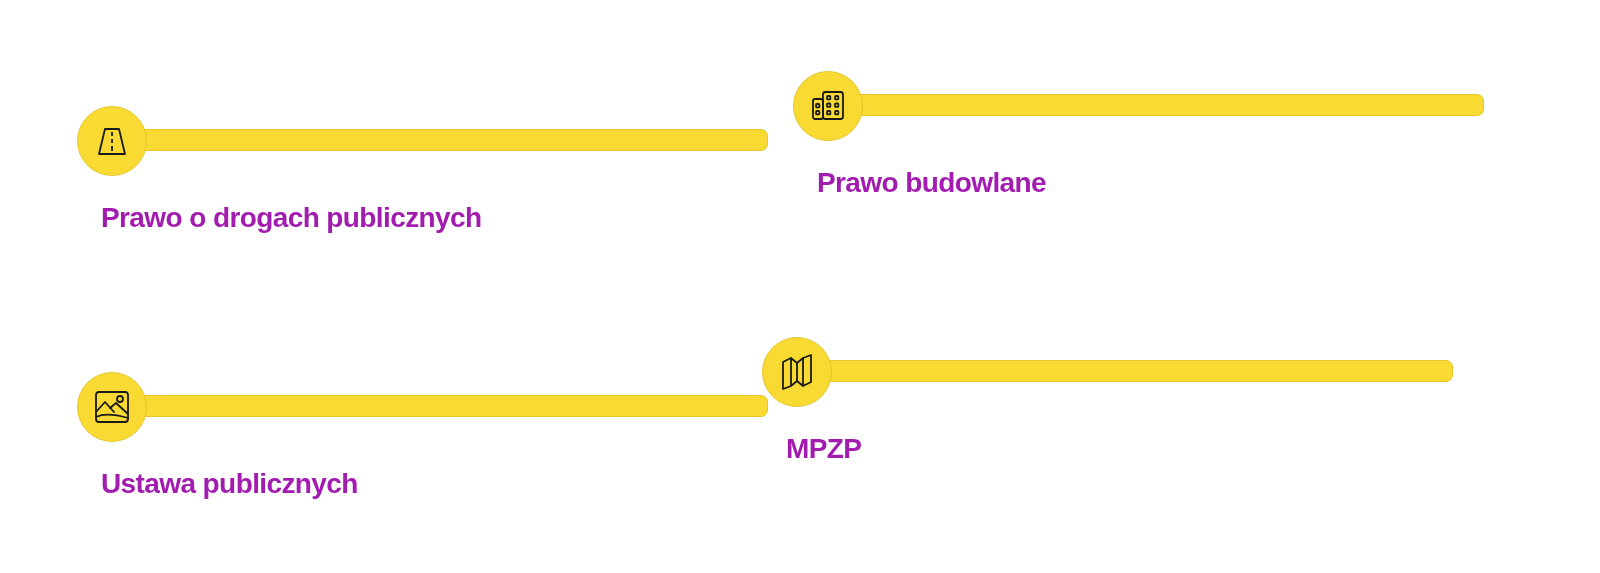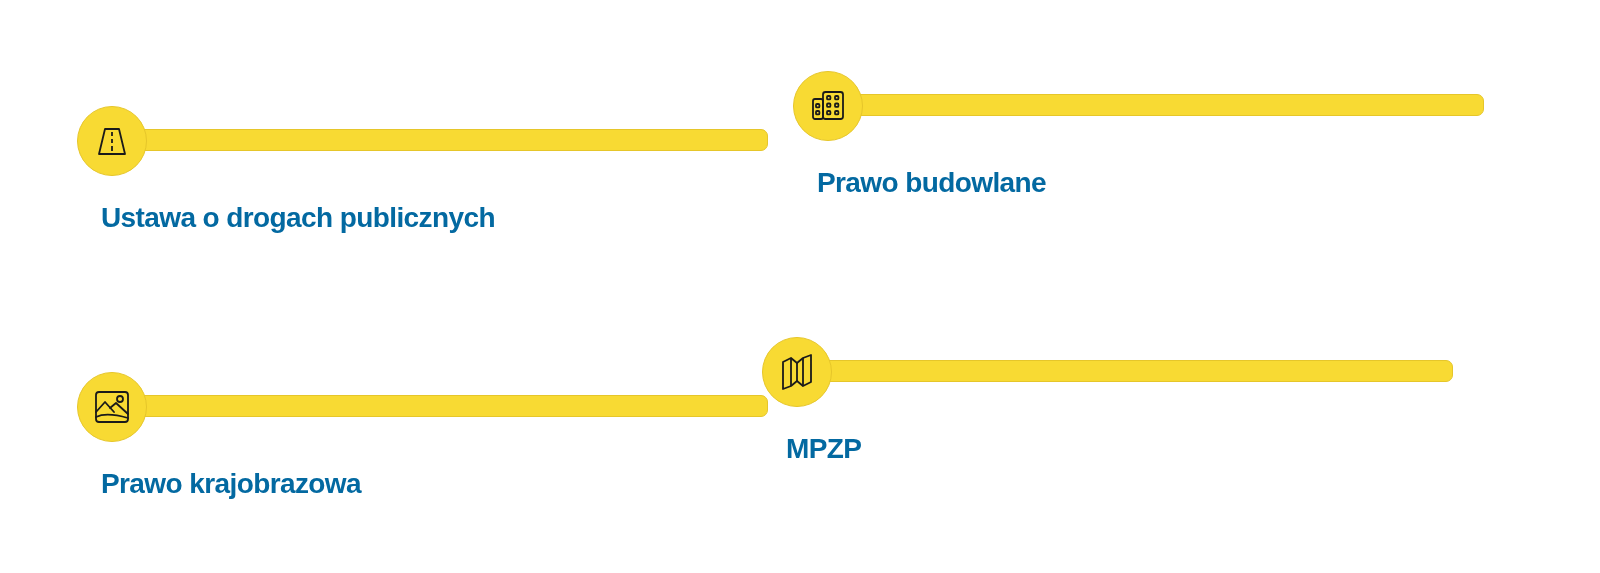--- a/index.html
+++ b/index.html
@@ -54,7 +54,7 @@
       top: 96px;
       font-size: 28px;
       font-weight: 700;
-      color: #0369a1;
+      color: #a21caf;
       letter-spacing: -0.6px;
       white-space: nowrap;
     }

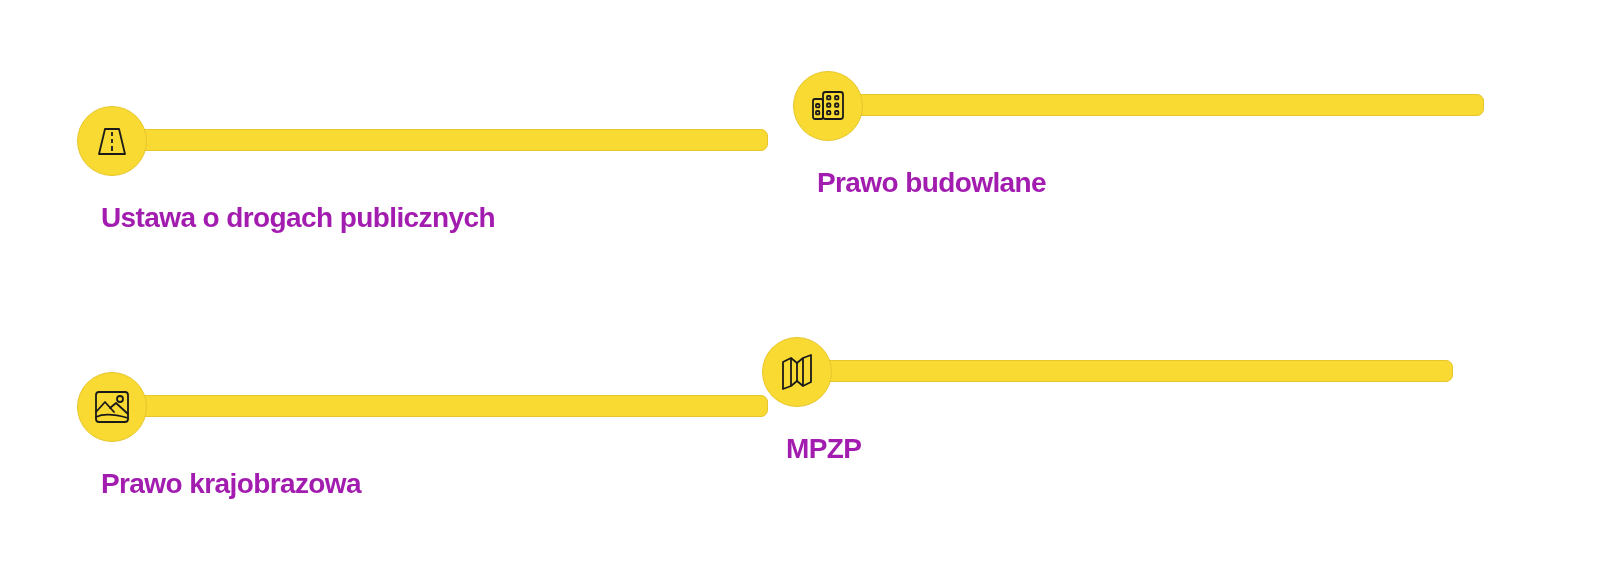--- a/index.html
+++ b/index.html
@@ -72,7 +72,7 @@
       <line x1="20" y1="25" x2="20" y2="30"></line>
     </svg>
   </div>
-  <div class="title">Ustawa o drogach publicznych</div>
+  <div class="title">Prawo o drogach publicznych</div>
 </div>
 
 <div class="card" style="left:793px; top:71px;">

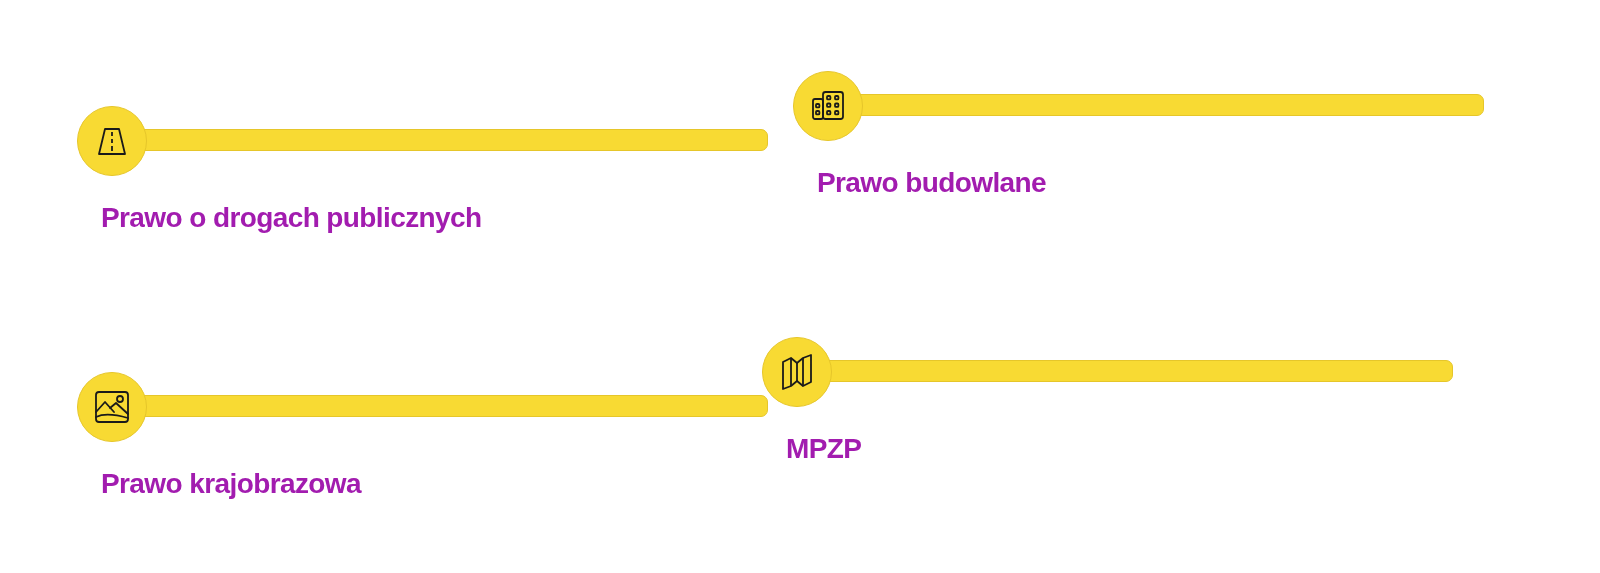--- a/index.html
+++ b/index.html
@@ -105,7 +105,7 @@
       <path d="M4 30 C12 26, 22 27, 36 31"></path>
     </svg>
   </div>
-  <div class="title">Prawo krajobrazowa</div>
+  <div class="title">Ustawa publicznych</div>
 </div>
 
 <div class="card" style="left:762px; top:337px;">

